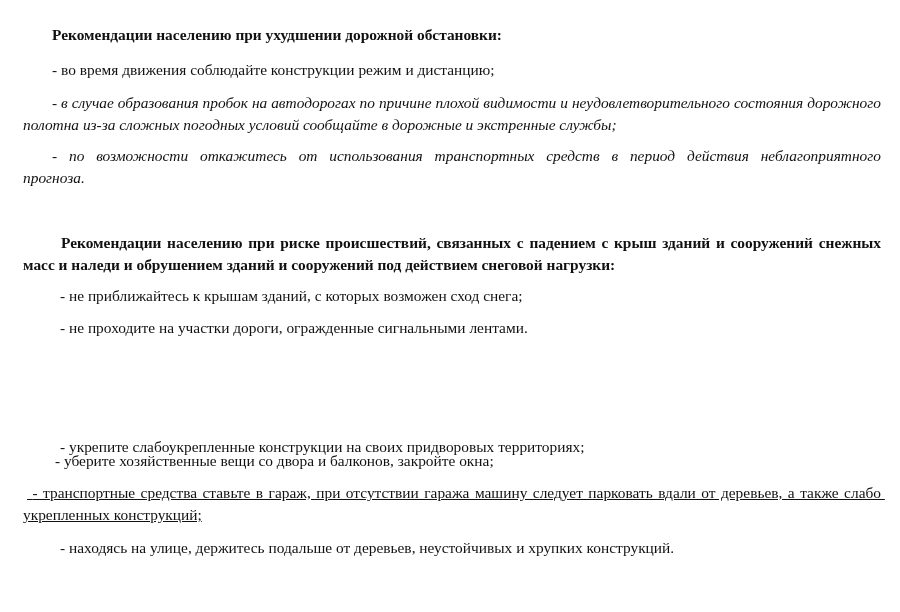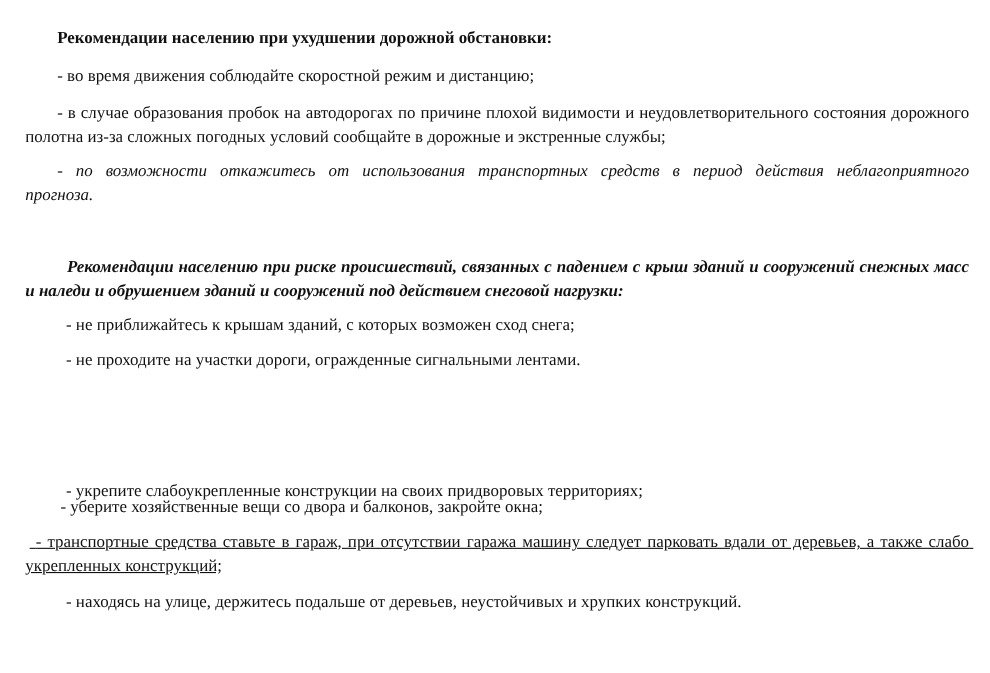--- a/index.html
+++ b/index.html
@@ -44,7 +44,7 @@
 
   <div class="line bold" style="left:48px; top:26px;">Рекомендации населению при ухудшении дорожной обстановки:</div>
 
-  <div class="line" style="left:48px; top:61px;">- во время движения соблюдайте скоростной режим и дистанцию;</div>
+  <div class="line" style="left:48px; top:61px;">- во время движения соблюдайте конструкции режим и дистанцию;</div>
 
   <div class="para" style="top:92px; text-indent:29px;">- в случае образования пробок  на автодорогах по причине плохой видимости и неудовлетворительного состояния дорожного полотна из-за сложных погодных условий сообщайте в дорожные и экстренные службы;</div>
 

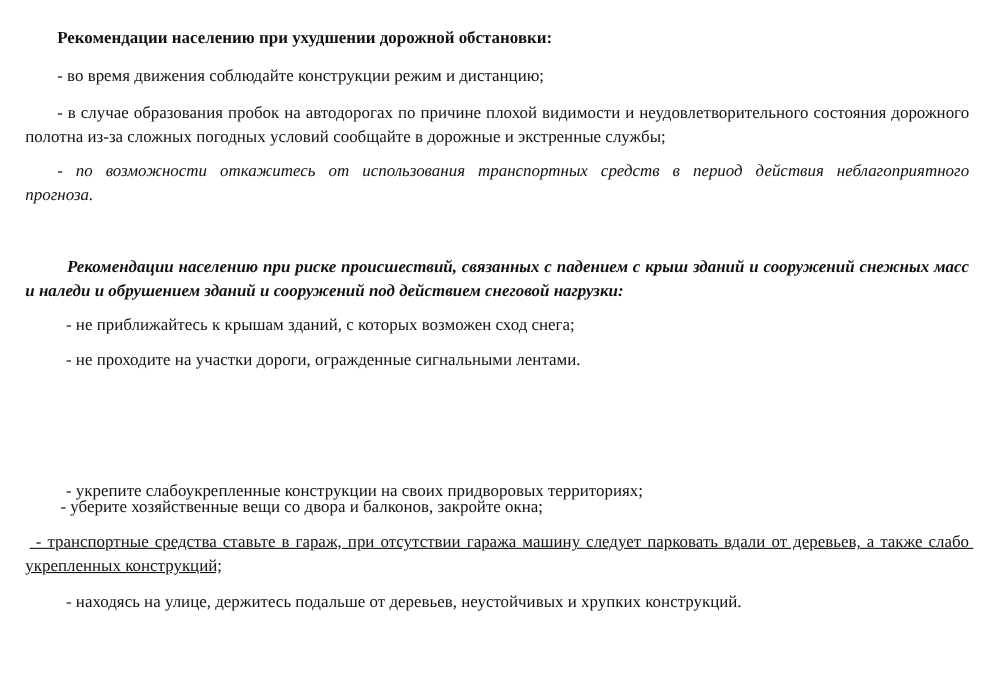--- a/index.html
+++ b/index.html
@@ -46,7 +46,7 @@
 
   <div class="line" style="left:48px; top:61px;">- во время движения соблюдайте конструкции режим и дистанцию;</div>
 
-  <div class="para" style="top:92px; text-indent:29px;">- в случае образования пробок  на автодорогах по причине плохой видимости и неудовлетворительного состояния дорожного полотна из-за сложных погодных условий сообщайте в дорожные и экстренные службы;</div>
+  <div class="para" style="top:92px; text-indent:29px;font-style:italic;">- в случае образования пробок  на автодорогах по причине плохой видимости и неудовлетворительного состояния дорожного полотна из-за сложных погодных условий сообщайте в дорожные и экстренные службы;</div>
 
   <div class="para" style="top:145px; text-indent:29px; word-spacing:4px;font-style:italic;">- по возможности откажитесь от использования транспортных средств в период действия неблагоприятного прогноза.</div>
 

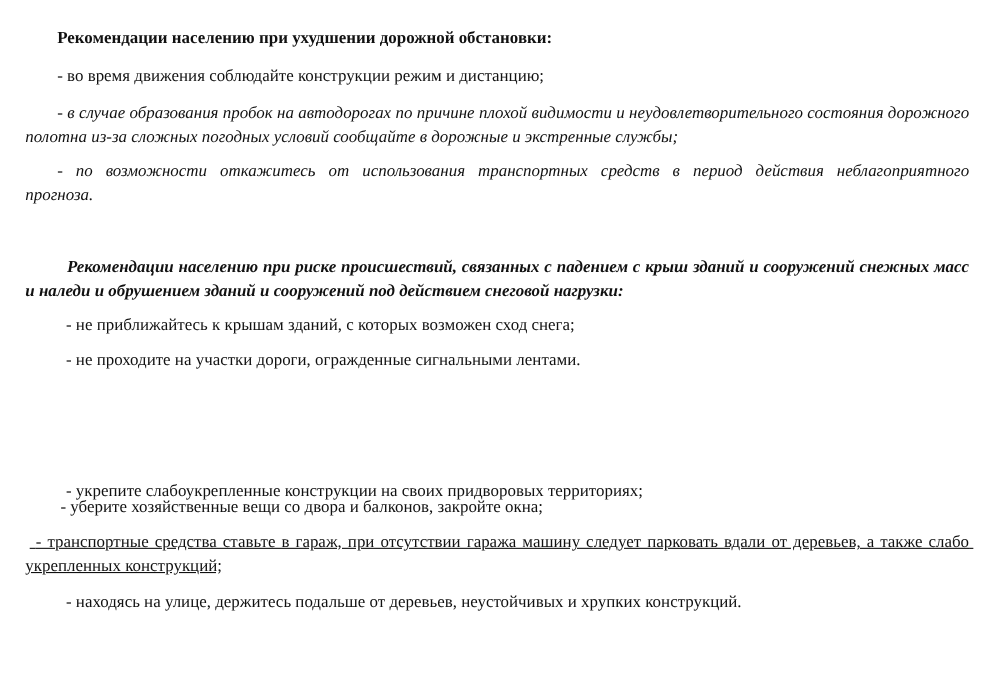--- a/index.html
+++ b/index.html
@@ -50,7 +50,7 @@
 
   <div class="para" style="top:145px; text-indent:29px; word-spacing:4px;font-style:italic;">- по возможности откажитесь от использования транспортных средств в период действия неблагоприятного прогноза.</div>
 
-  <div class="para bold" style="top:232px; text-indent:38px;font-style:italic;">Рекомендации населению при риске происшествий, связанных с падением с крыш зданий и сооружений снежных масс и наледи и обрушением зданий и сооружений под действием снеговой нагрузки:</div>
+  <div class="para bold" style="top:232px; text-indent:38px;">Рекомендации населению при риске происшествий, связанных с падением с крыш зданий и сооружений снежных масс и наледи и обрушением зданий и сооружений под действием снеговой нагрузки:</div>
 
   <div class="line" style="left:56px; top:287px;">- не приближайтесь к крышам зданий, с которых возможен сход снега;</div>
 

